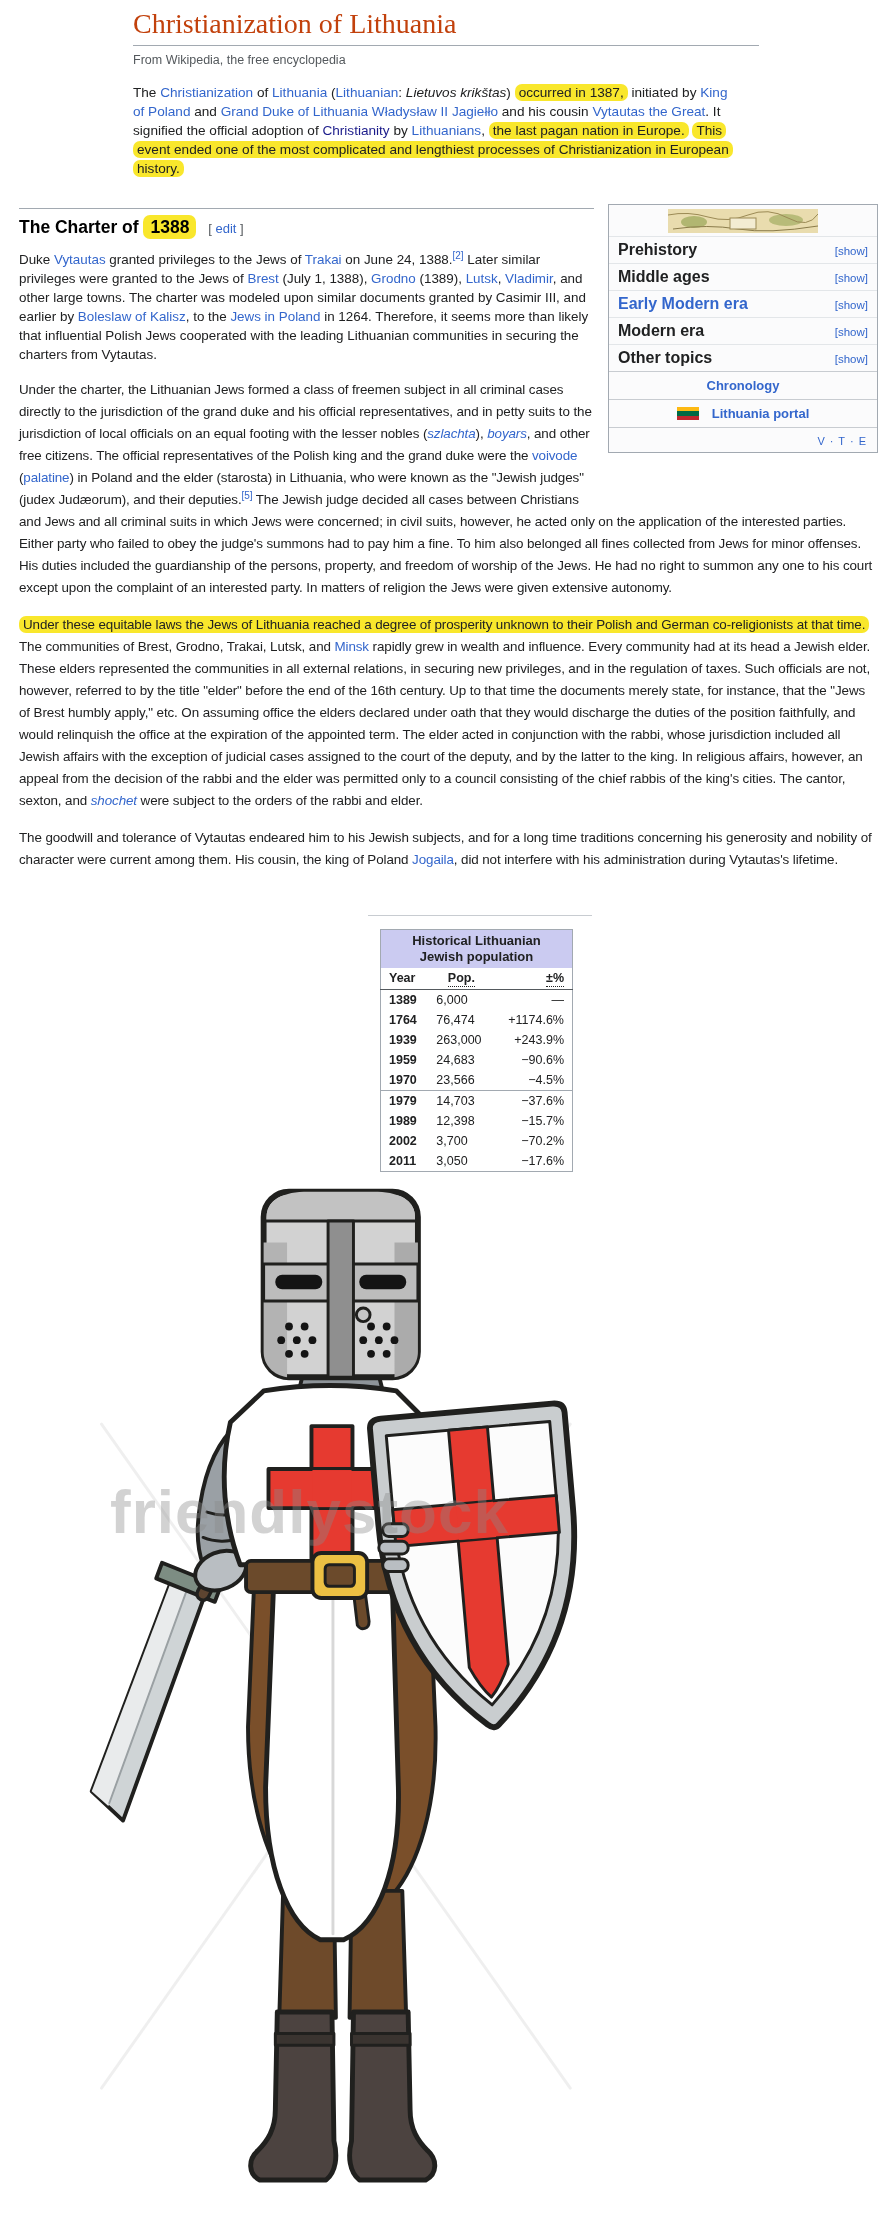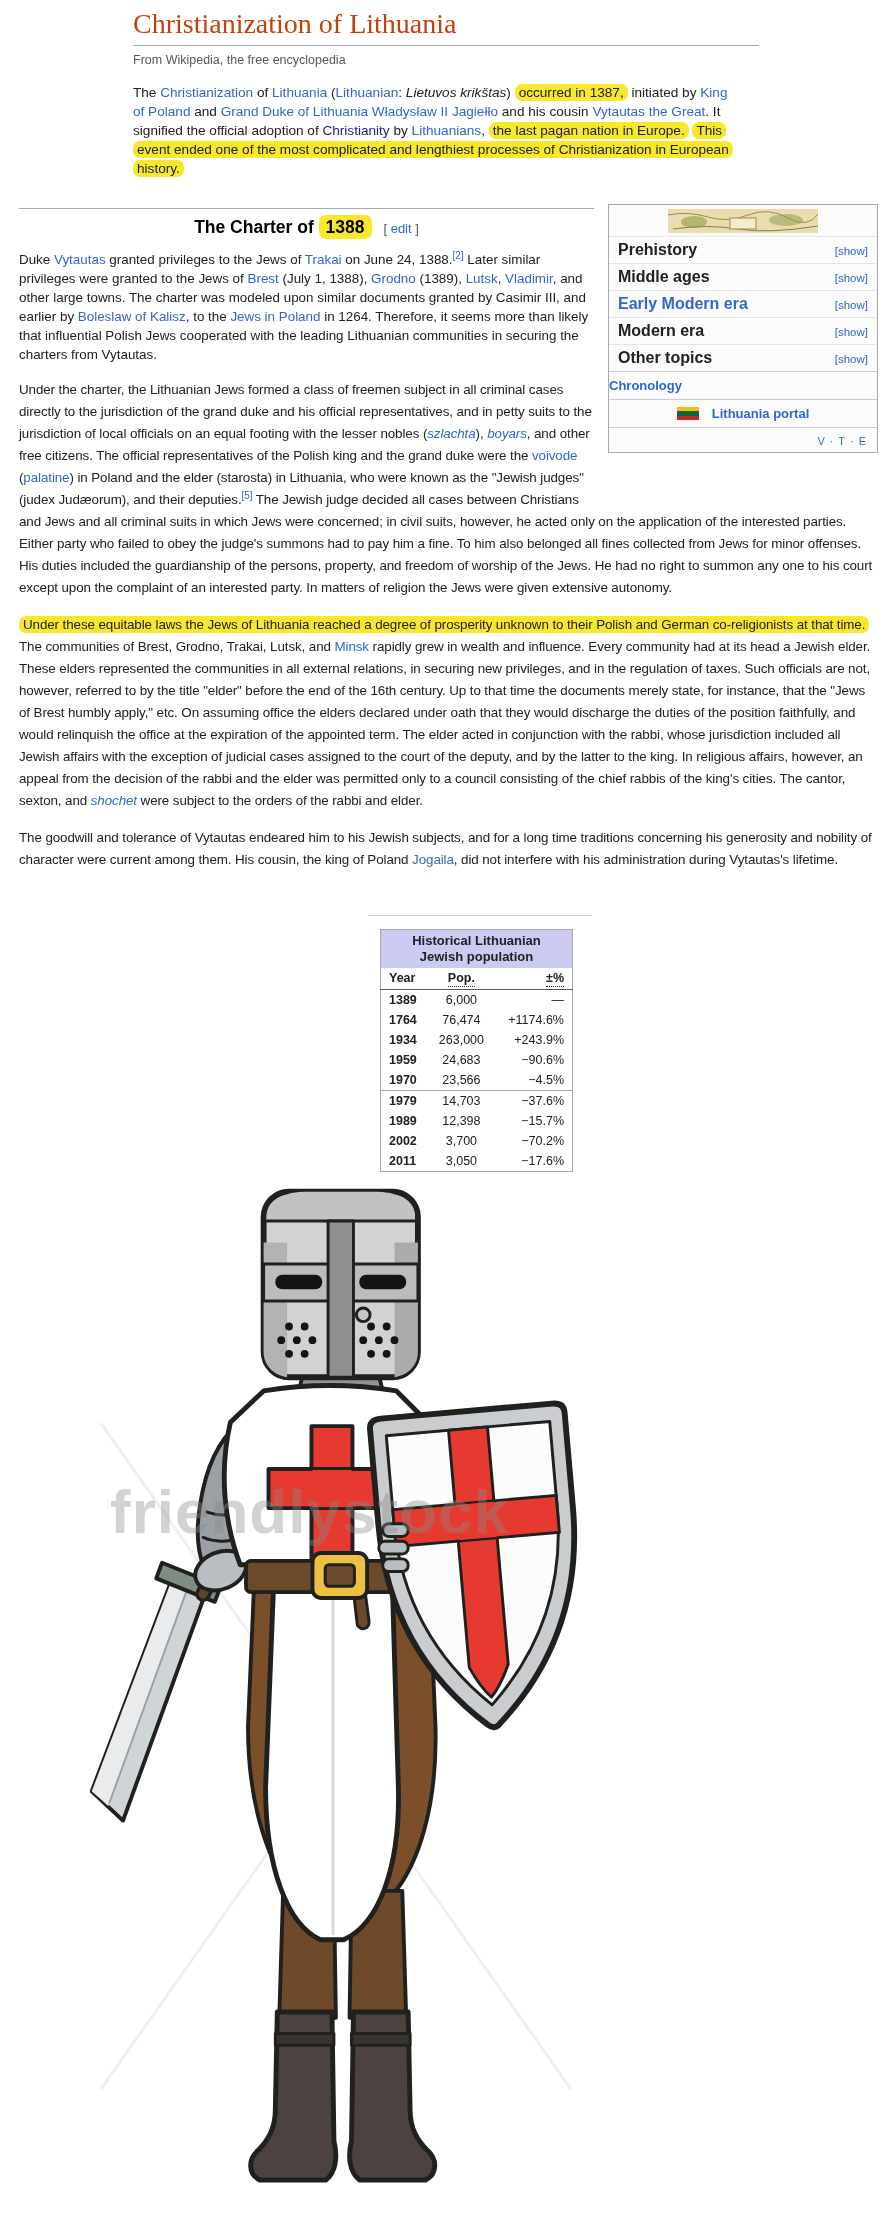--- a/index.html
+++ b/index.html
@@ -63,7 +63,7 @@
     text-align:right;color:var(--link);font-size:11px;
     padding:7px 10px 5px;border-top:1px solid #c8ccd1;letter-spacing:1px;
   }
-  .charter{font-size:17.5px;margin:2px 0 12px;color:#000;text-align:center;}
+  .charter{font-size:17.5px;margin:2px 0 12px;color:#000;}
   .charter .hl{padding:2px 7px;}
   .edit{font-size:13px;font-weight:normal;margin-left:7px;}
   .edit .bracket{color:var(--secondary-text);}

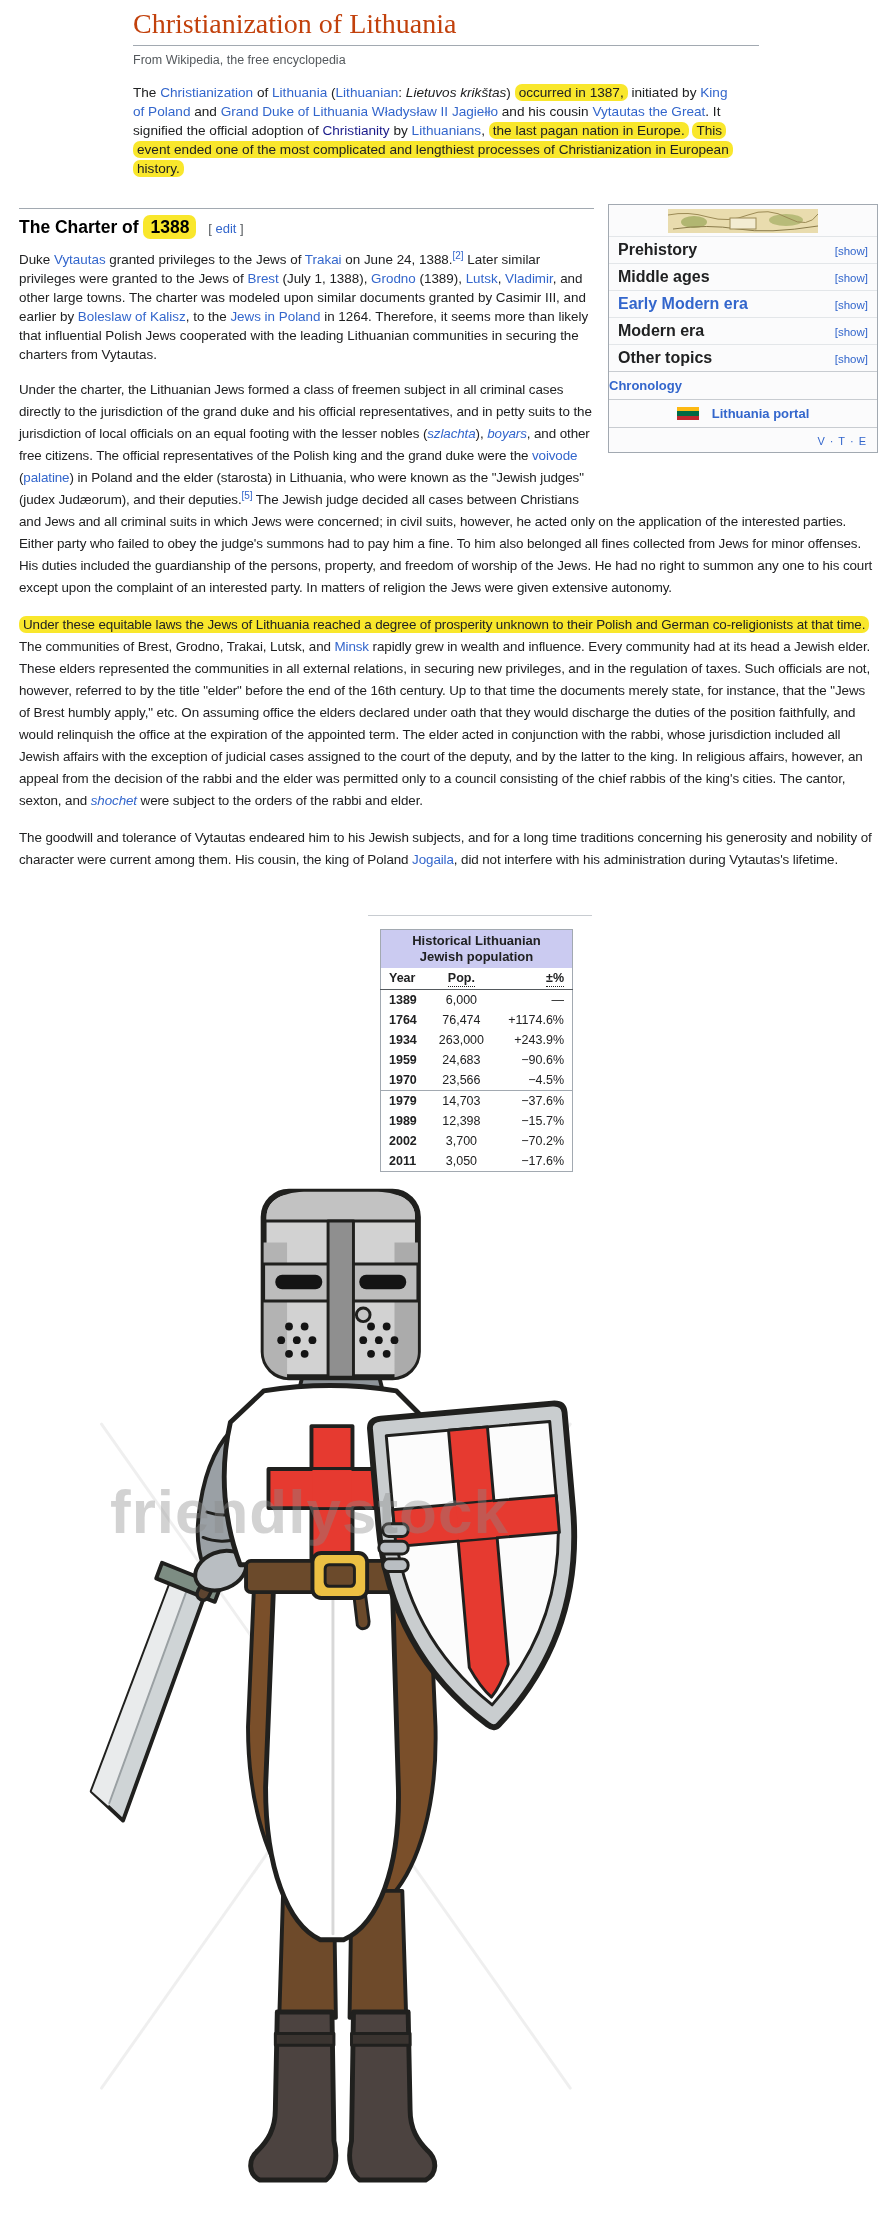--- a/index.html
+++ b/index.html
@@ -46,7 +46,7 @@
   .sb-label.active{color:var(--link);}
   .sb-show{color:var(--link);font-size:11.5px;}
   .sb-center{
-    font-weight:bold;color:var(--link);
+    text-align:center;font-weight:bold;color:var(--link);
     font-size:13px;padding:6px 0;border-top:1px solid #c8ccd1;
   }
   .sb-portal{

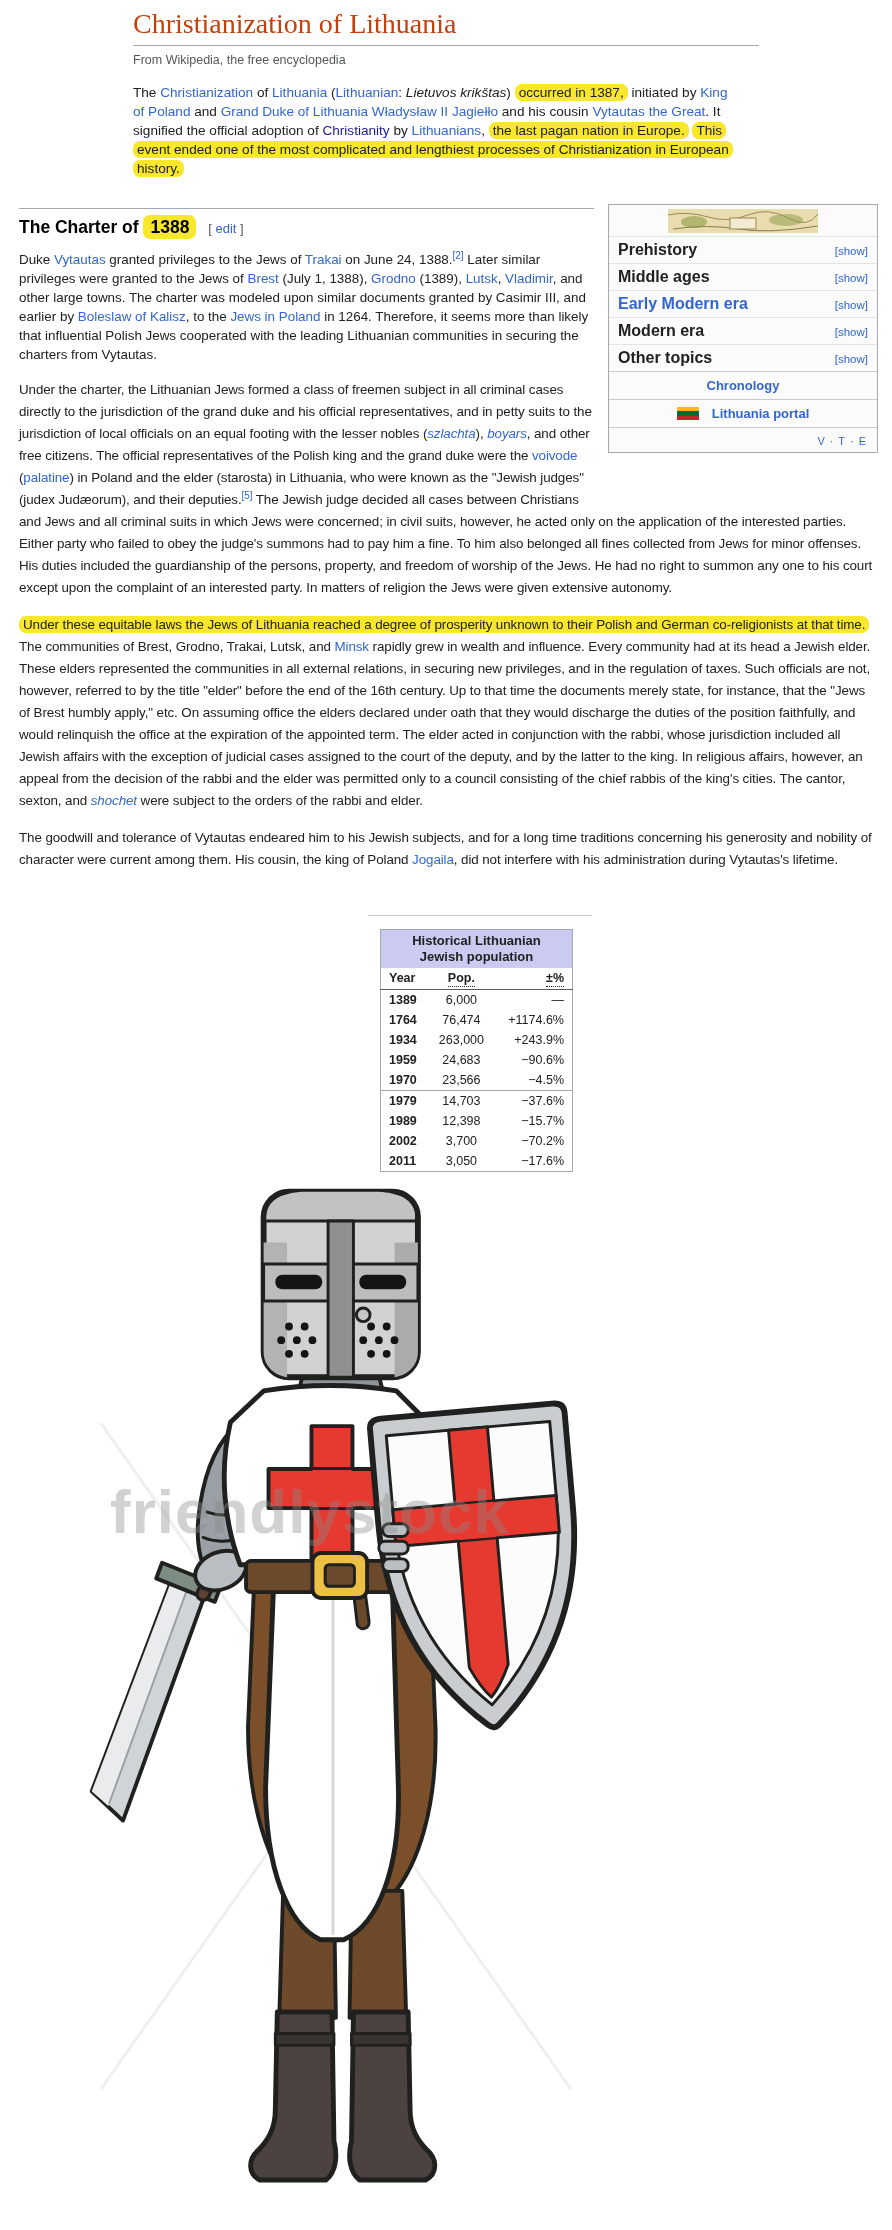--- a/index.html
+++ b/index.html
@@ -87,7 +87,7 @@
   .pt-cols th:nth-of-type(3){text-align:right;}
   .abbr{border-bottom:1px dotted #202122;padding-bottom:1px;}
   .pop-table tbody td:nth-of-type(1){font-weight:bold;text-align:left;}
-  .pop-table tbody td:nth-of-type(2){text-align:center;}
+  .pop-table tbody td:nth-of-type(2){text-align:left;}
   .pop-table tbody td:nth-of-type(3){text-align:right;}
   .pop-table tbody tr:nth-of-type(6) td{border-top:1px solid #a2a9b1;}
   

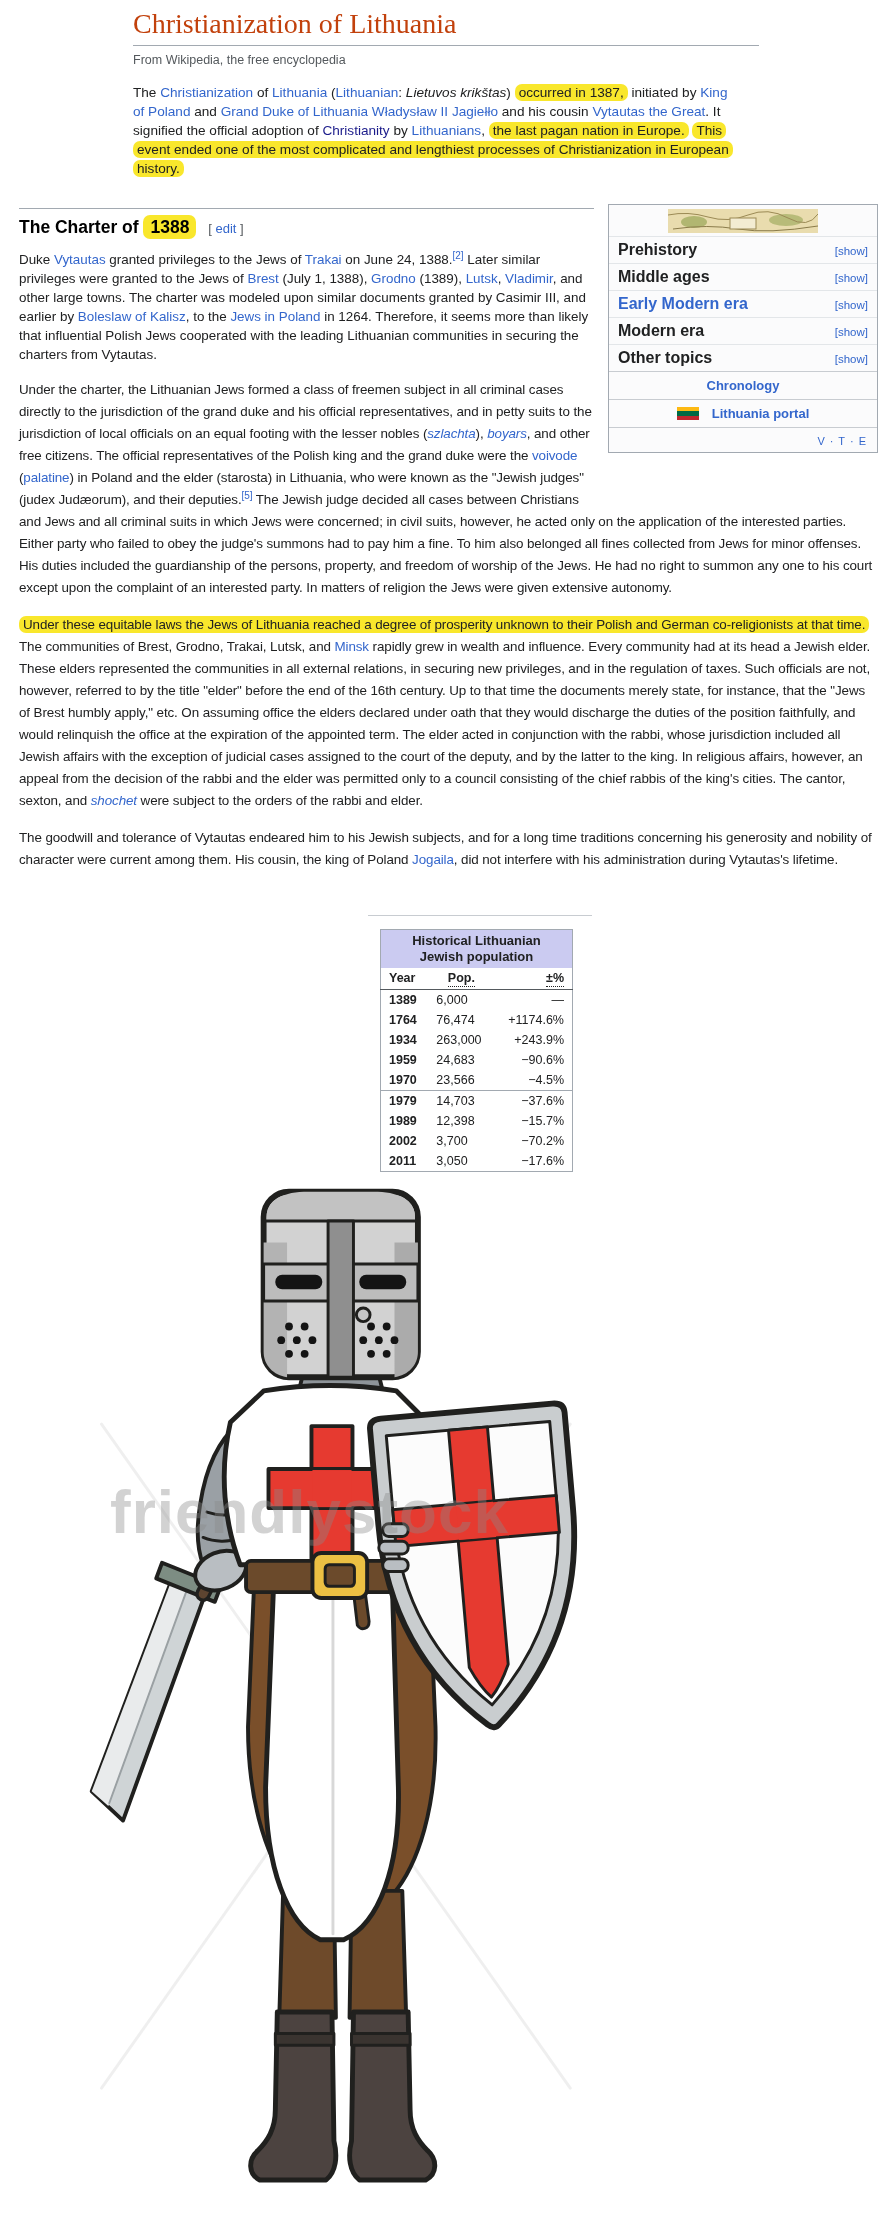--- a/index.html
+++ b/index.html
@@ -196,7 +196,7 @@
       </tr>
 
       <tr>
-        <td>1934</td>
+        <td>1939</td>
         <td>263,000</td>
         <td>+243.9%</td>
       </tr>

